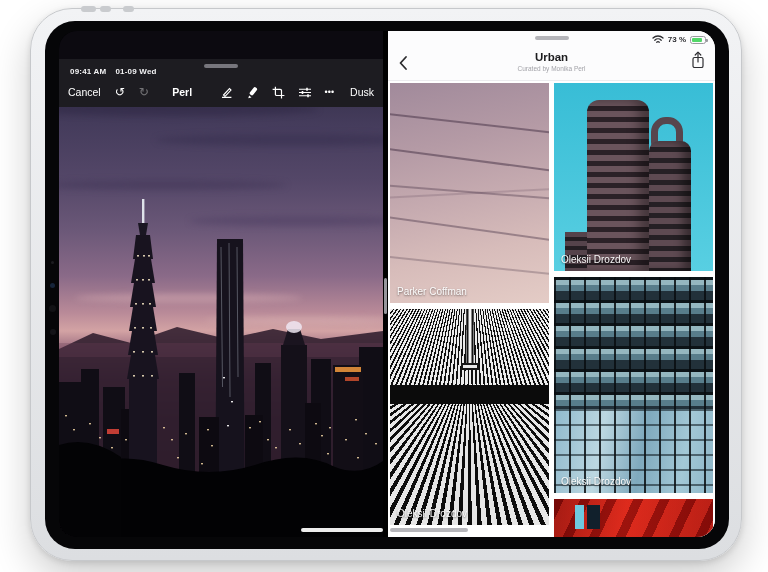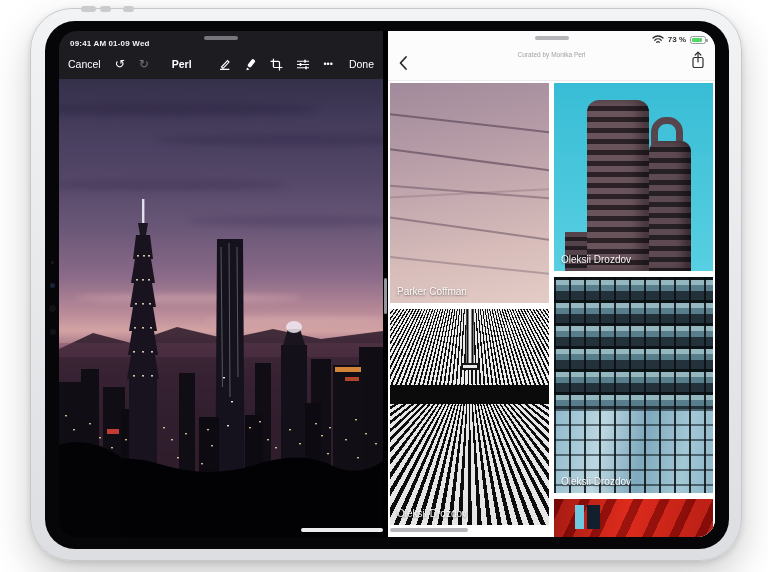--- a/index.html
+++ b/index.html
@@ -340,6 +340,7 @@
                 </svg>
               </span>
               <div class="r-titles">
+                <div class="r-title">Urban</div>
                 <div class="r-sub">Curated by Monika Perl</div>
               </div>
               <span class="share">

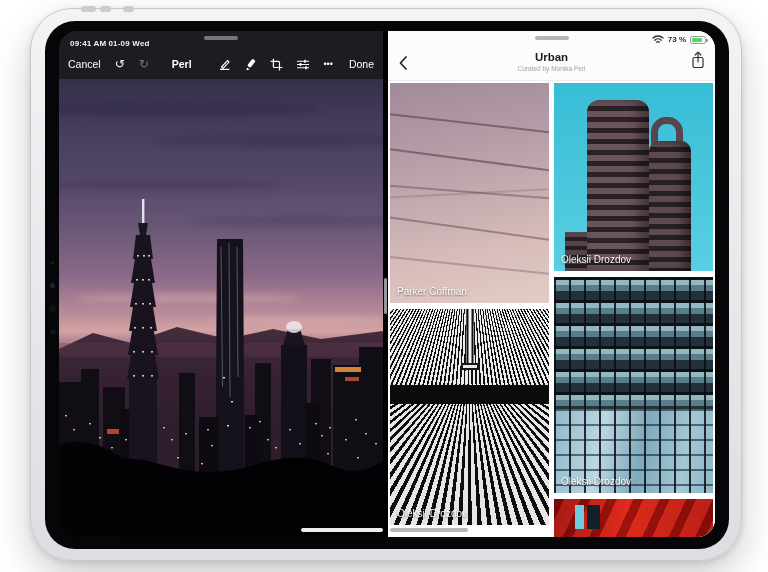--- a/index.html
+++ b/index.html
@@ -26,8 +26,8 @@
   
   .left-app{position:relative;width:324px;height:100%;background:#0c0a10;overflow:hidden;flex:none;}
   .l-top{position:relative;height:48px;background:#1d1c21;z-index:3;}
-  .l-status{height:18px;display:flex;align-items:flex-end;gap:2px;padding:0 0 1px 11px;
-            font-size:8px;font-weight:700;color:#f2f2f4;letter-spacing:.2px;}
+  .l-status{height:18px;display:flex;align-items:flex-end;gap:9px;padding:0 0 1px 11px;
+            font-size:8px;font-weight:700;color:#f2f2f4;letter-spacing:.2px;margin-top:28px;}
   .drag-pill{position:absolute;top:5px;left:50%;transform:translateX(-50%);width:34px;height:4px;
              border-radius:2px;}
   .pill-dark{background:#77767d;}

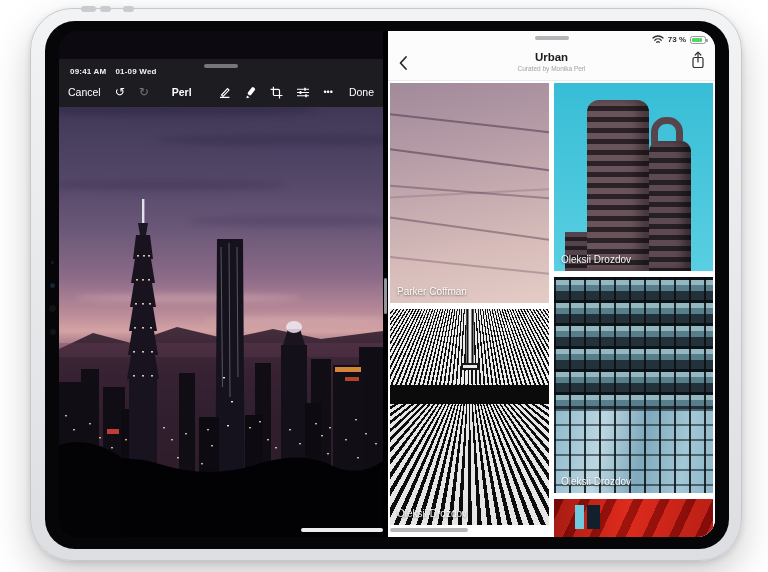--- a/index.html
+++ b/index.html
@@ -194,7 +194,7 @@
                 </svg>
                 <span class="more-dots">•••</span>
               </span>
-              <span class="tb-label done ml12">Done</span>
+              <span class="tb-label done ml12">Dusk</span>
             </div>
           </div>
 

